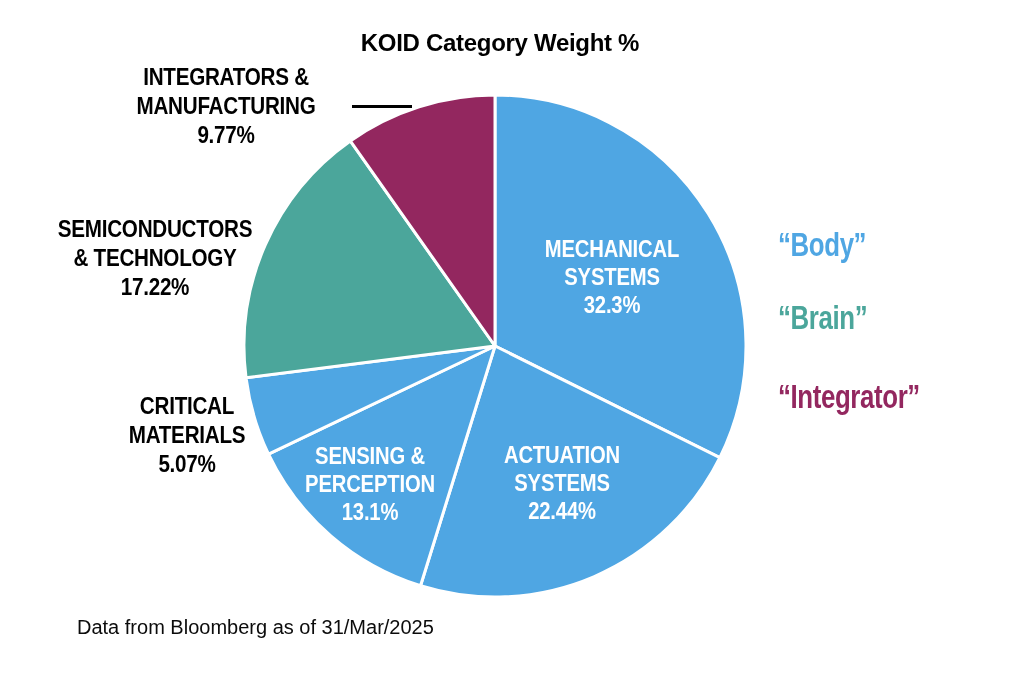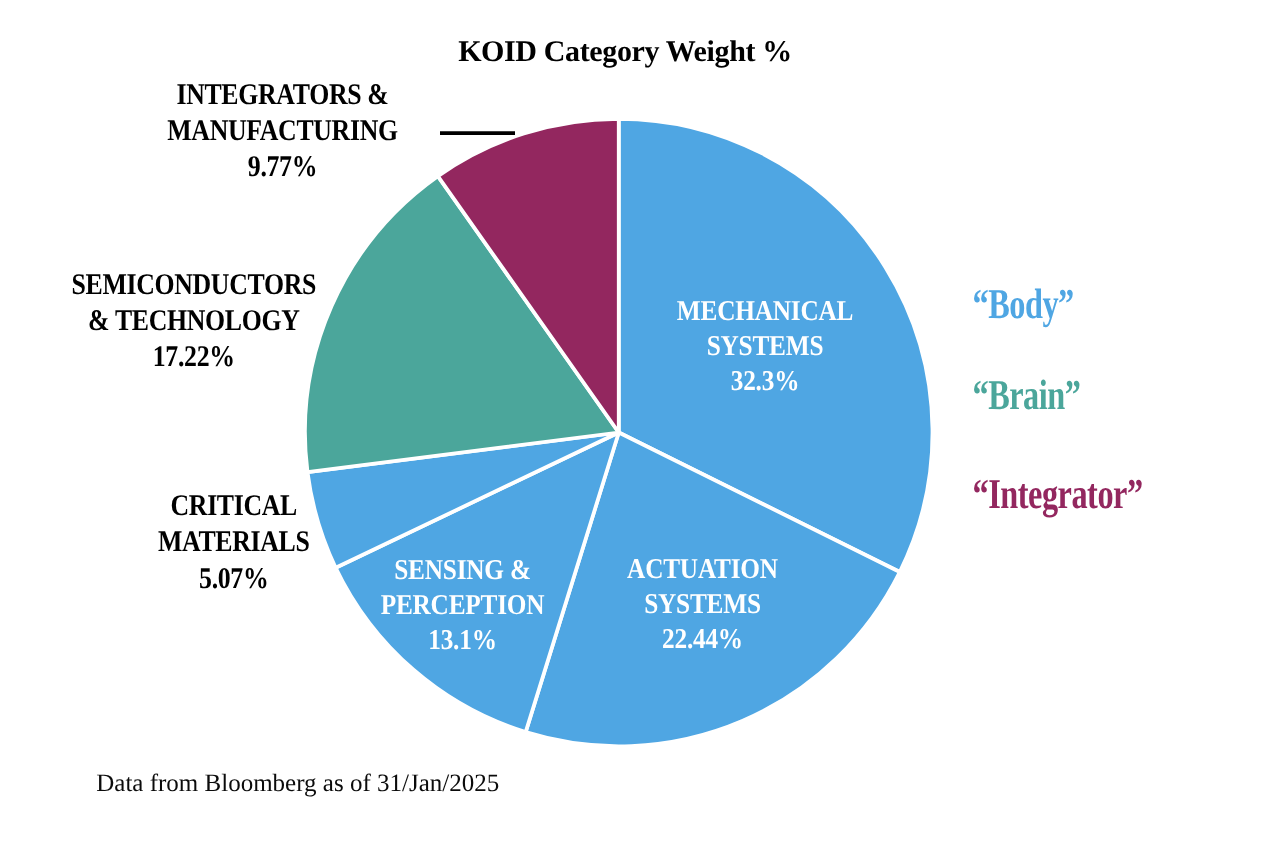--- a/index.html
+++ b/index.html
@@ -8,7 +8,7 @@
     width:928px; height:682px;
     background:#ffffff;
     overflow:hidden;
-    font-family:Liberation Serif, serif;
+    font-family:Liberation Sans, sans-serif;
   }
   .chart-title {
     position:absolute; left:0; top:29px; width:1000px;

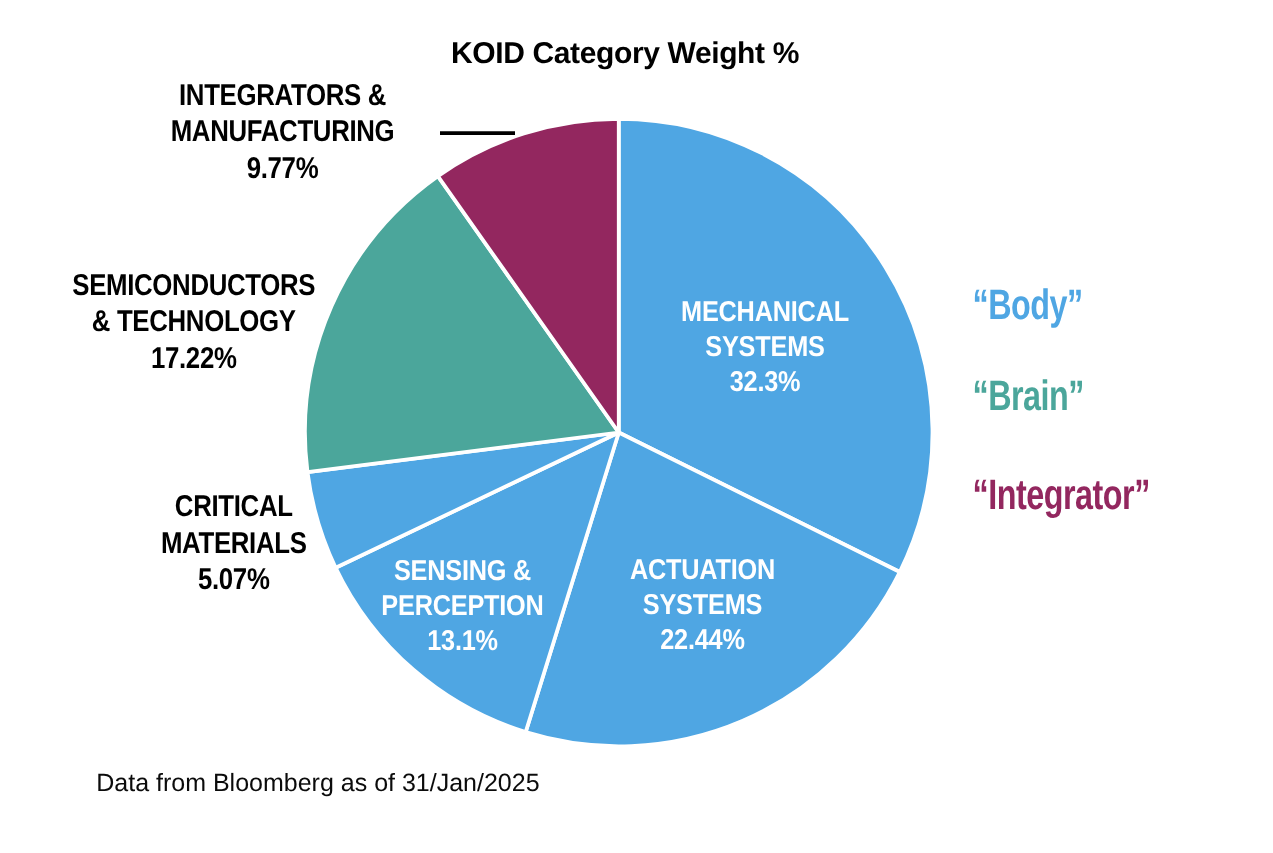--- a/index.html
+++ b/index.html
@@ -103,7 +103,7 @@
     <div class="legend-item legend-integrator" style="color: rgb(147, 39, 95);">“Integrator”</div>
   </div>
 
-  <div class="footer-note">Data from Bloomberg as of 31/Jan/2025</div>
+  <div class="footer-note">Data from Bloomberg as of 31/Mar/2025</div>
 
 </div>
 

